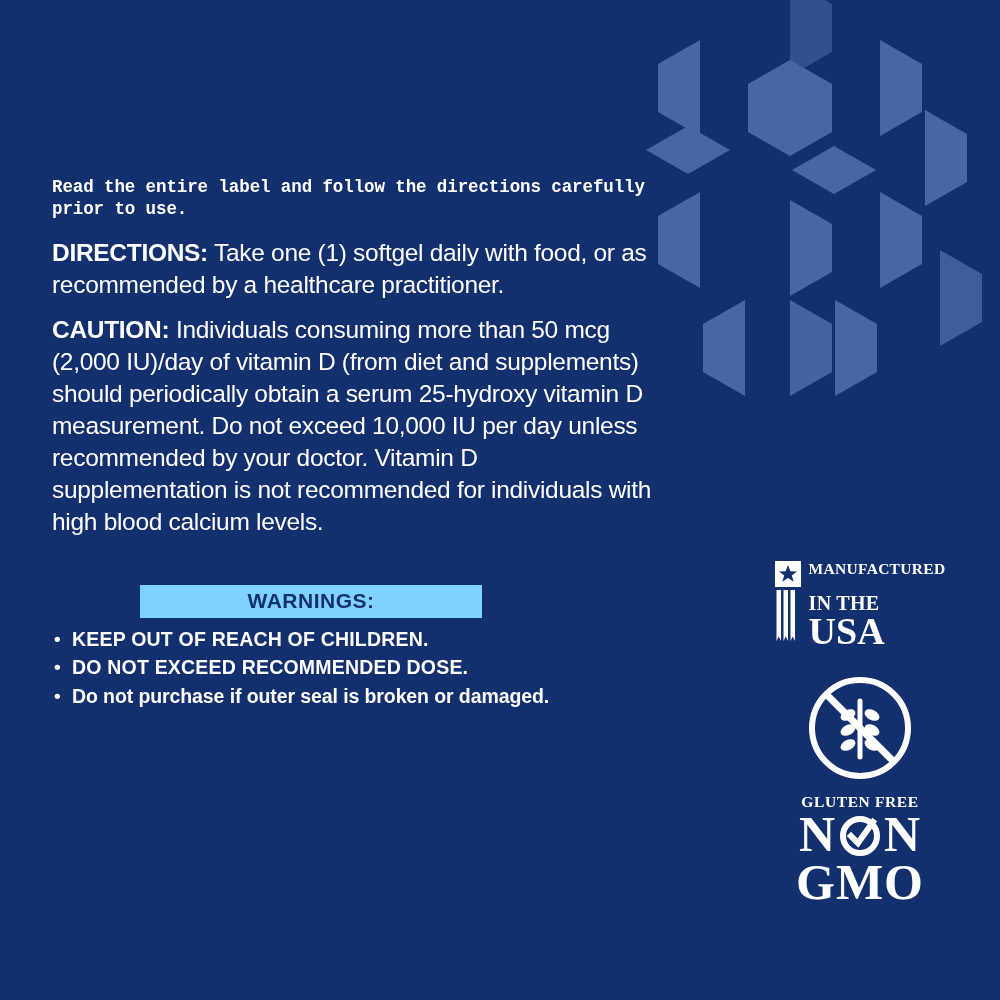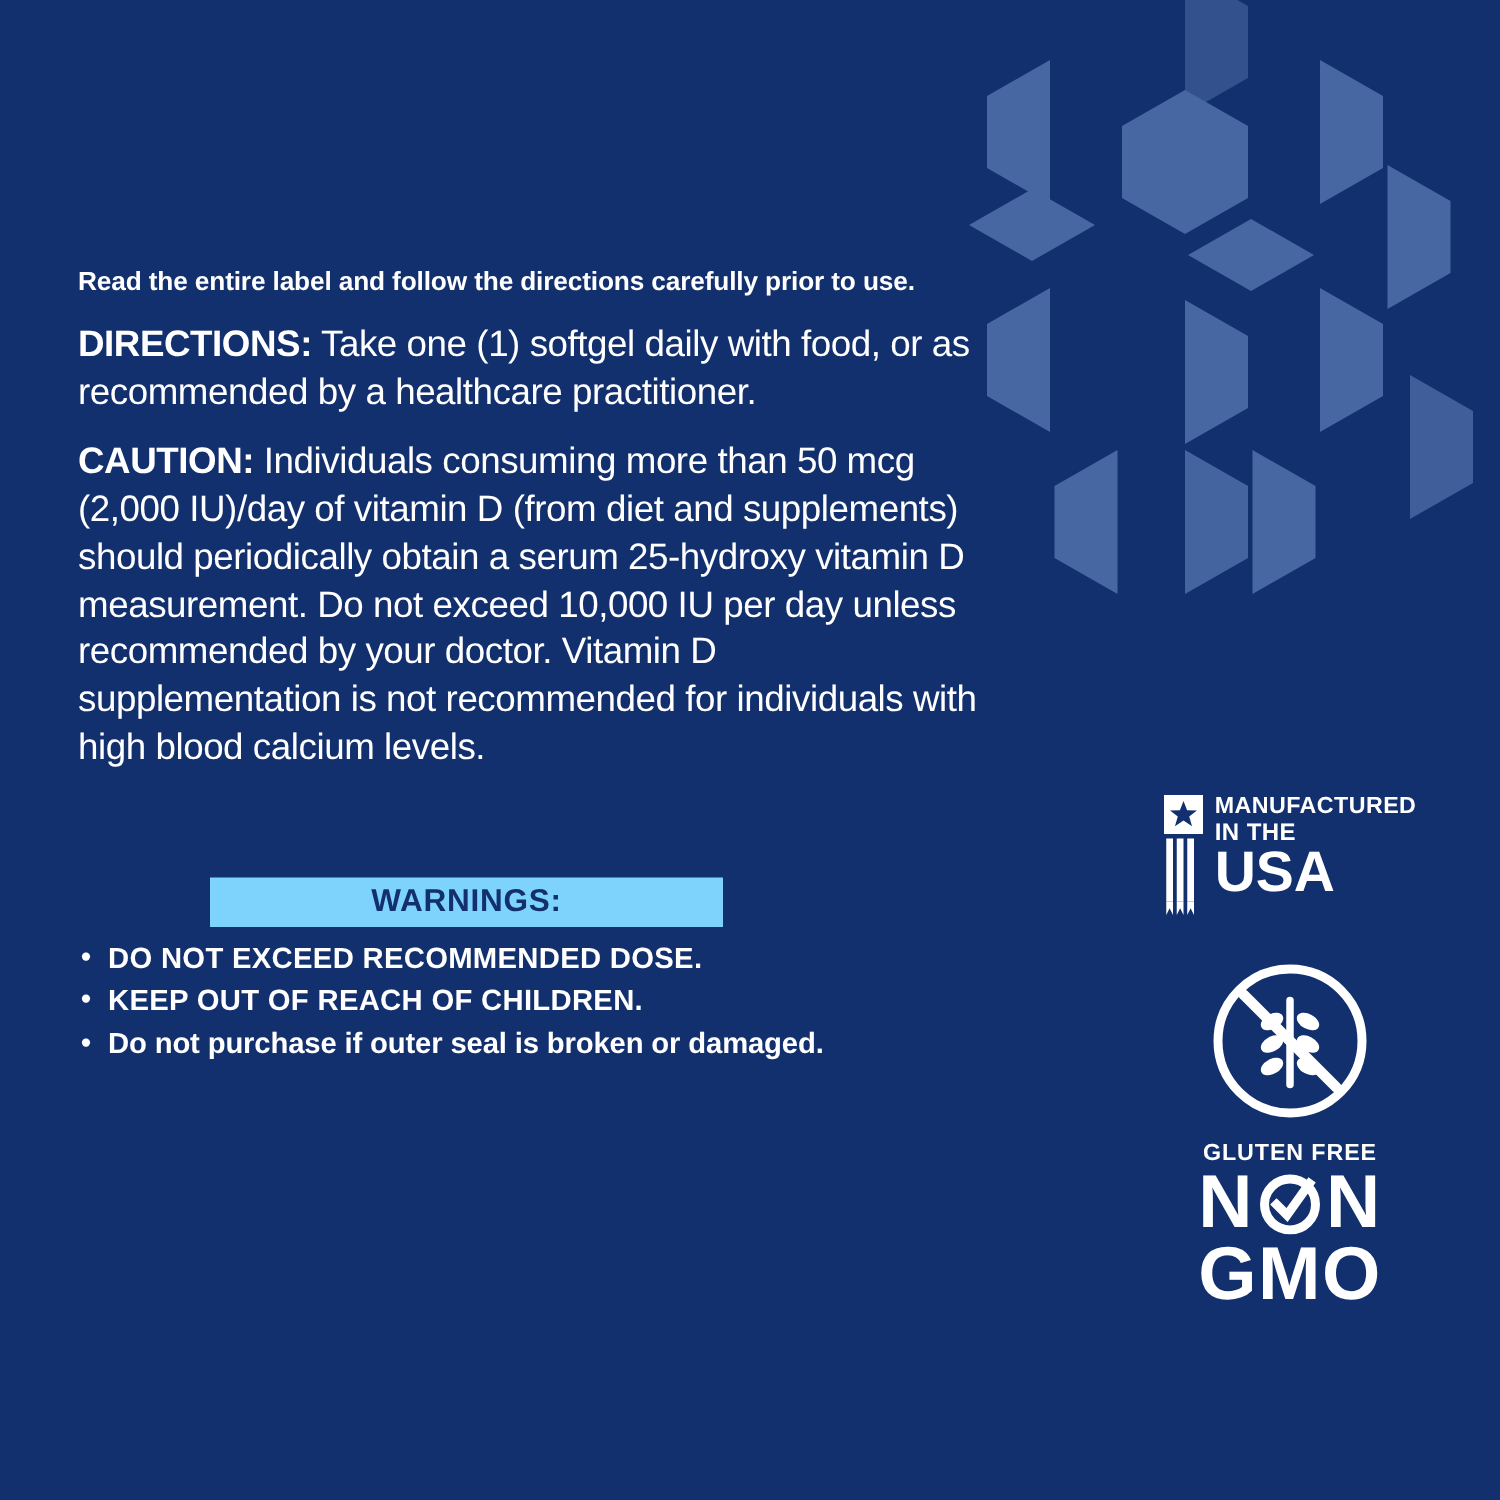--- a/index.html
+++ b/index.html
@@ -40,6 +40,7 @@
     line-height: 1.28;
     letter-spacing: -0.1px;
     margin: 0 0 16px 0;
+    font-family: Liberation Mono, monospace;
   }
   .para {
     font-size: 24.5px;

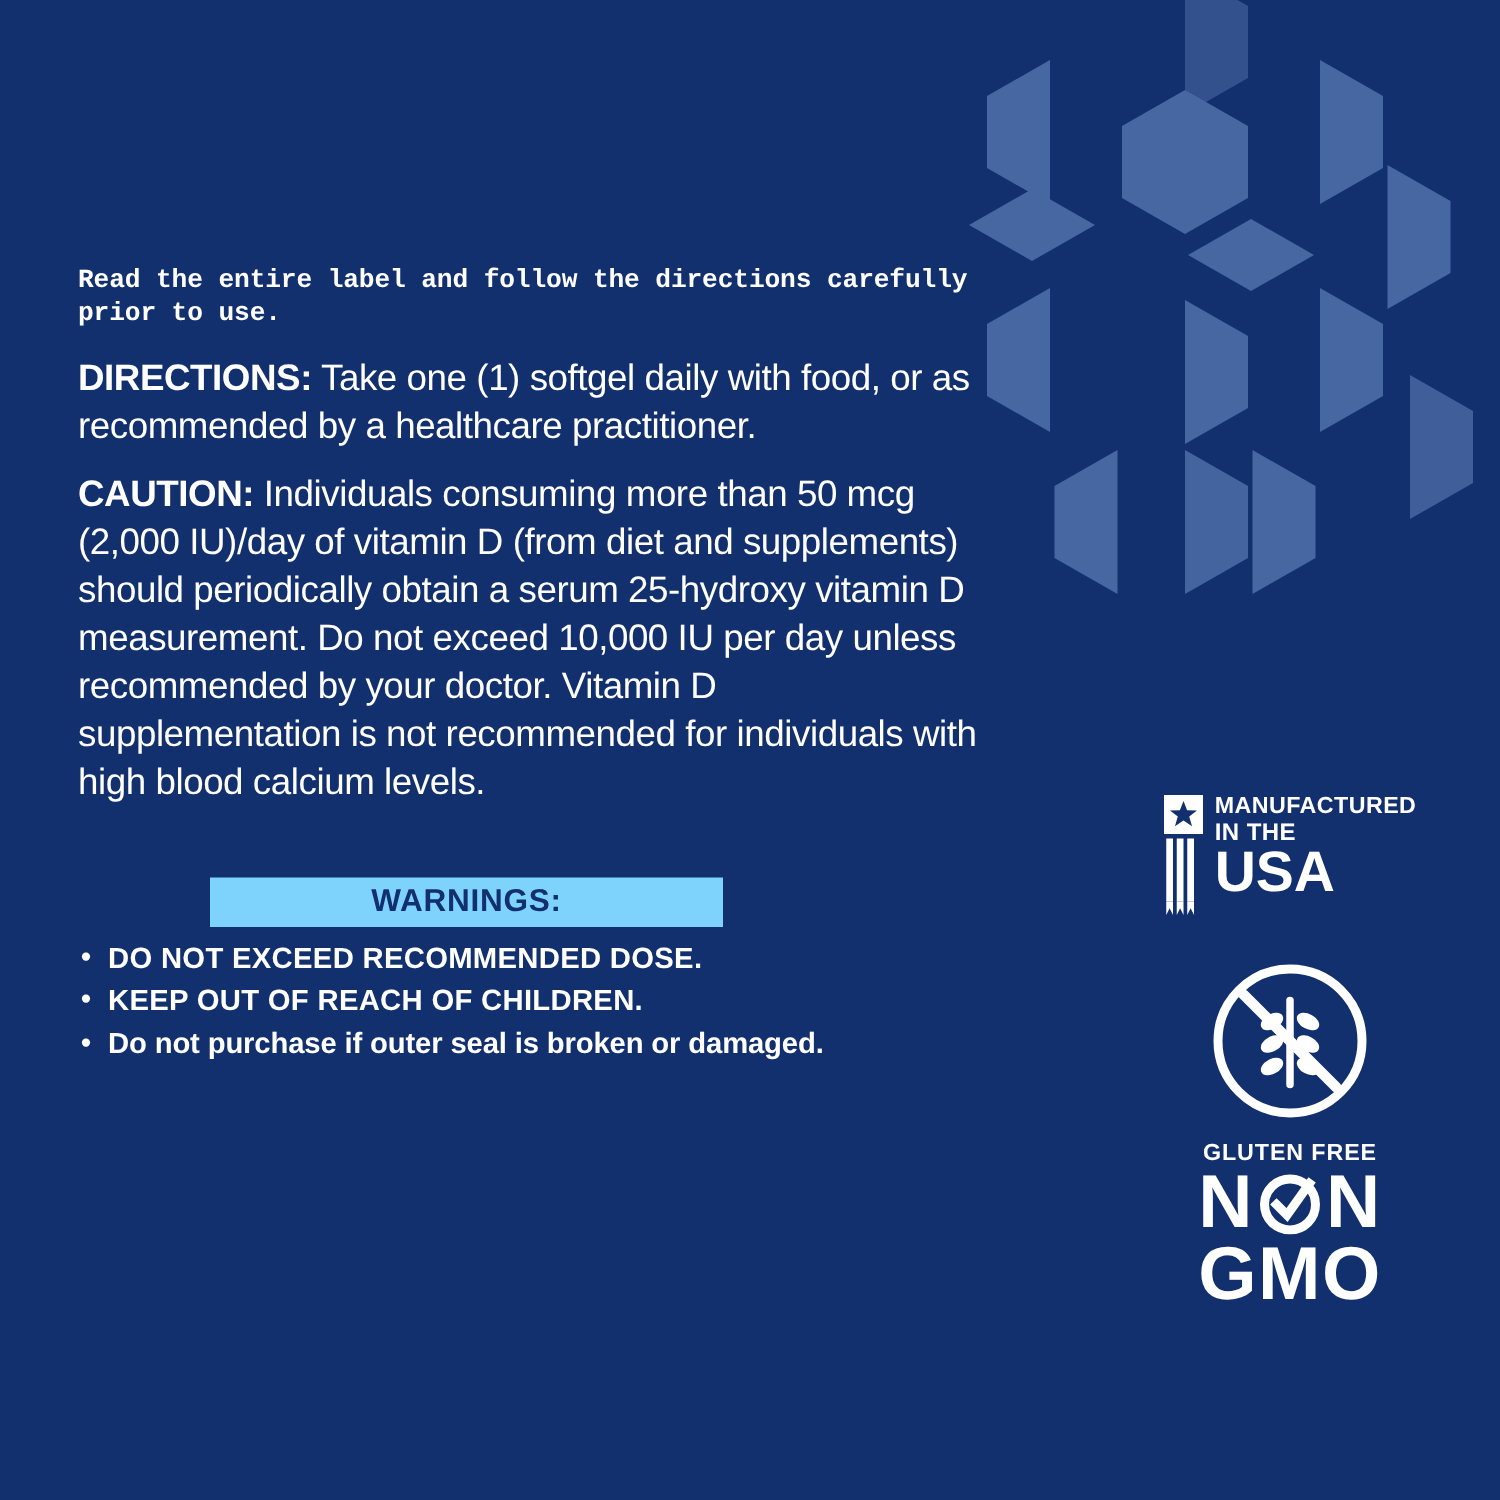--- a/index.html
+++ b/index.html
@@ -103,9 +103,10 @@
   .badges {
     position: absolute;
     right: 40px;
-    top: 530px;
+    top: 561px;
     width: 200px;
     text-align: center;
+    font-family: Liberation Serif, serif;
   }
 
   .badge-usa {

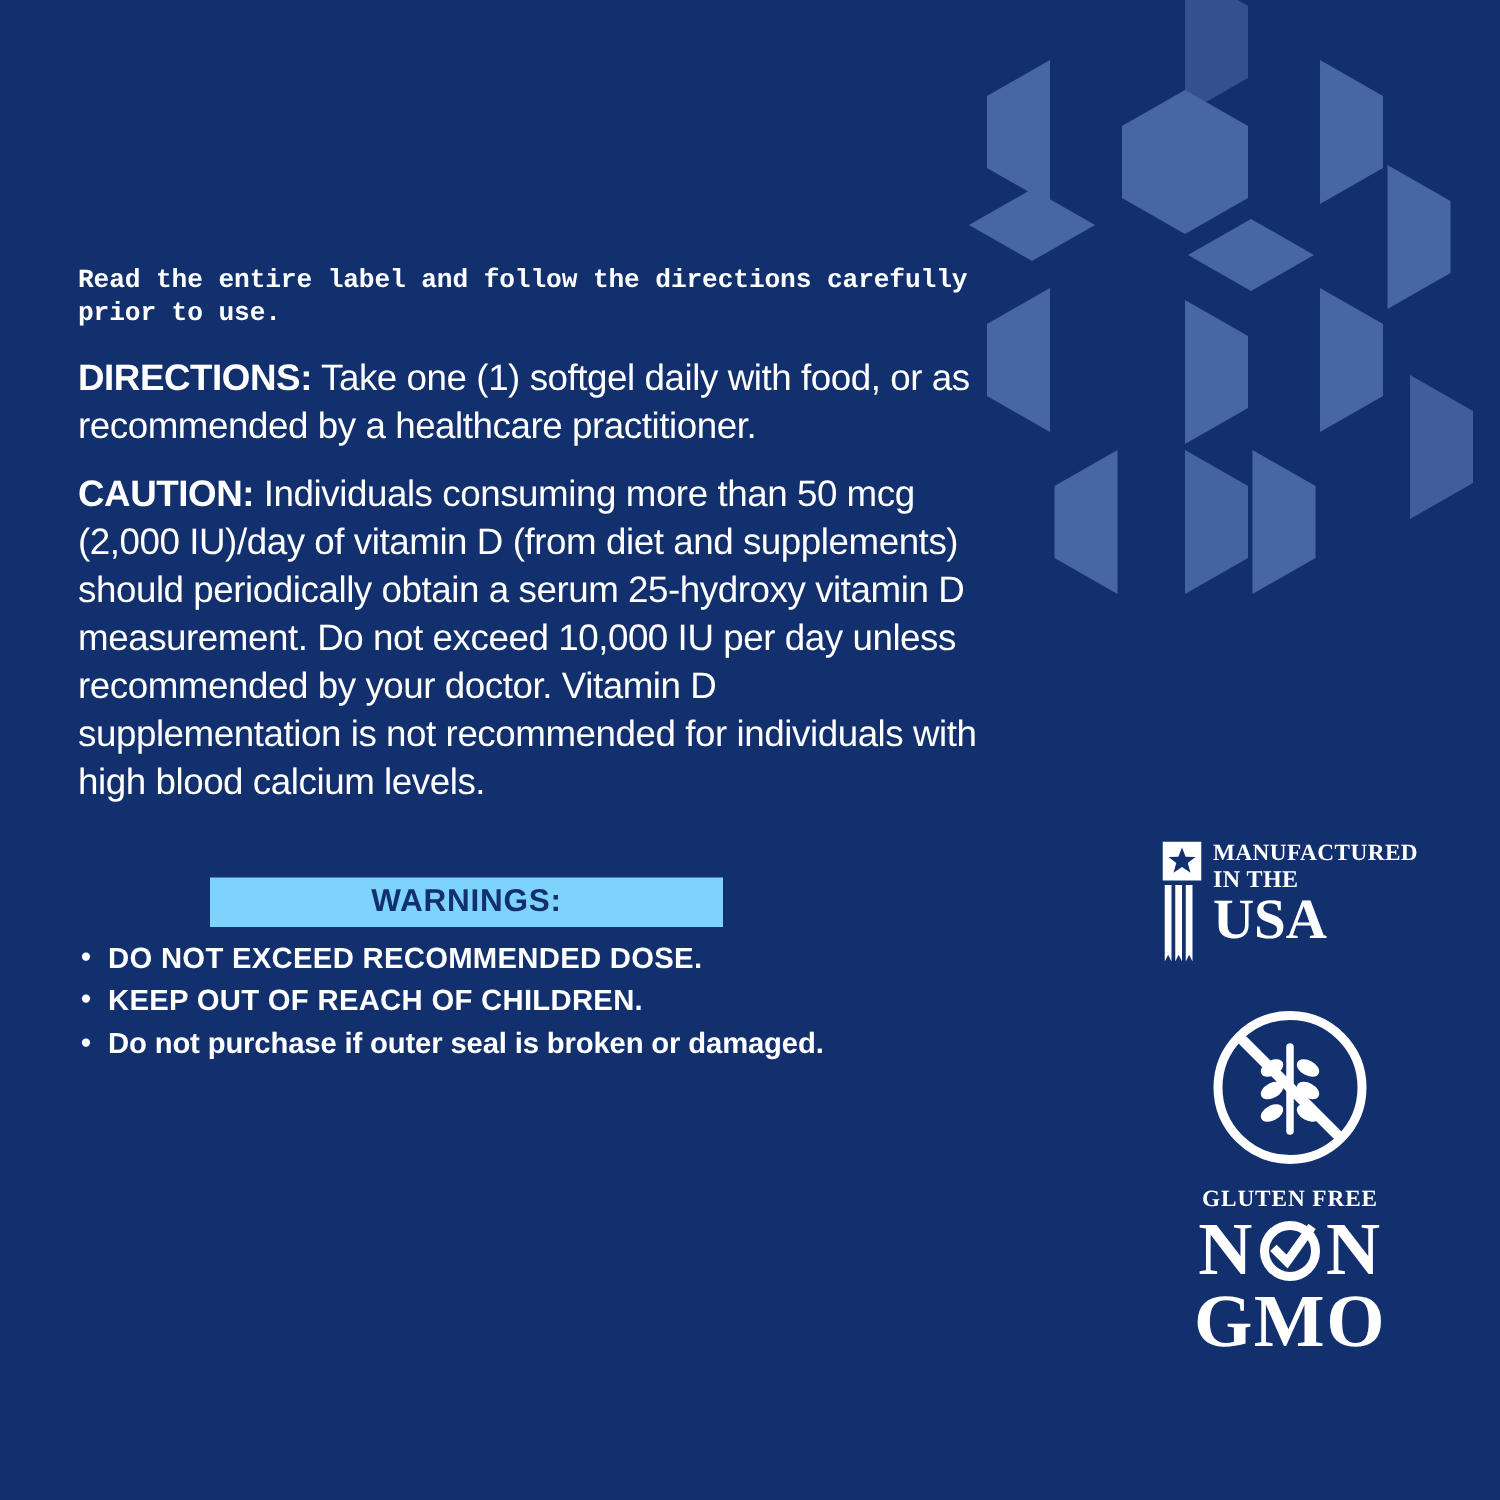--- a/index.html
+++ b/index.html
@@ -132,11 +132,11 @@
     display: block;
   }
   .usa-text .l2 {
-    font-size: 16px;
+    font-size: 20px;
     font-weight: bold;
     letter-spacing: 0.3px;
     display: block;
-    margin-top: 2px;
+    margin-top: 16px;
   }
   .usa-text .l3 {
     font-size: 38px;

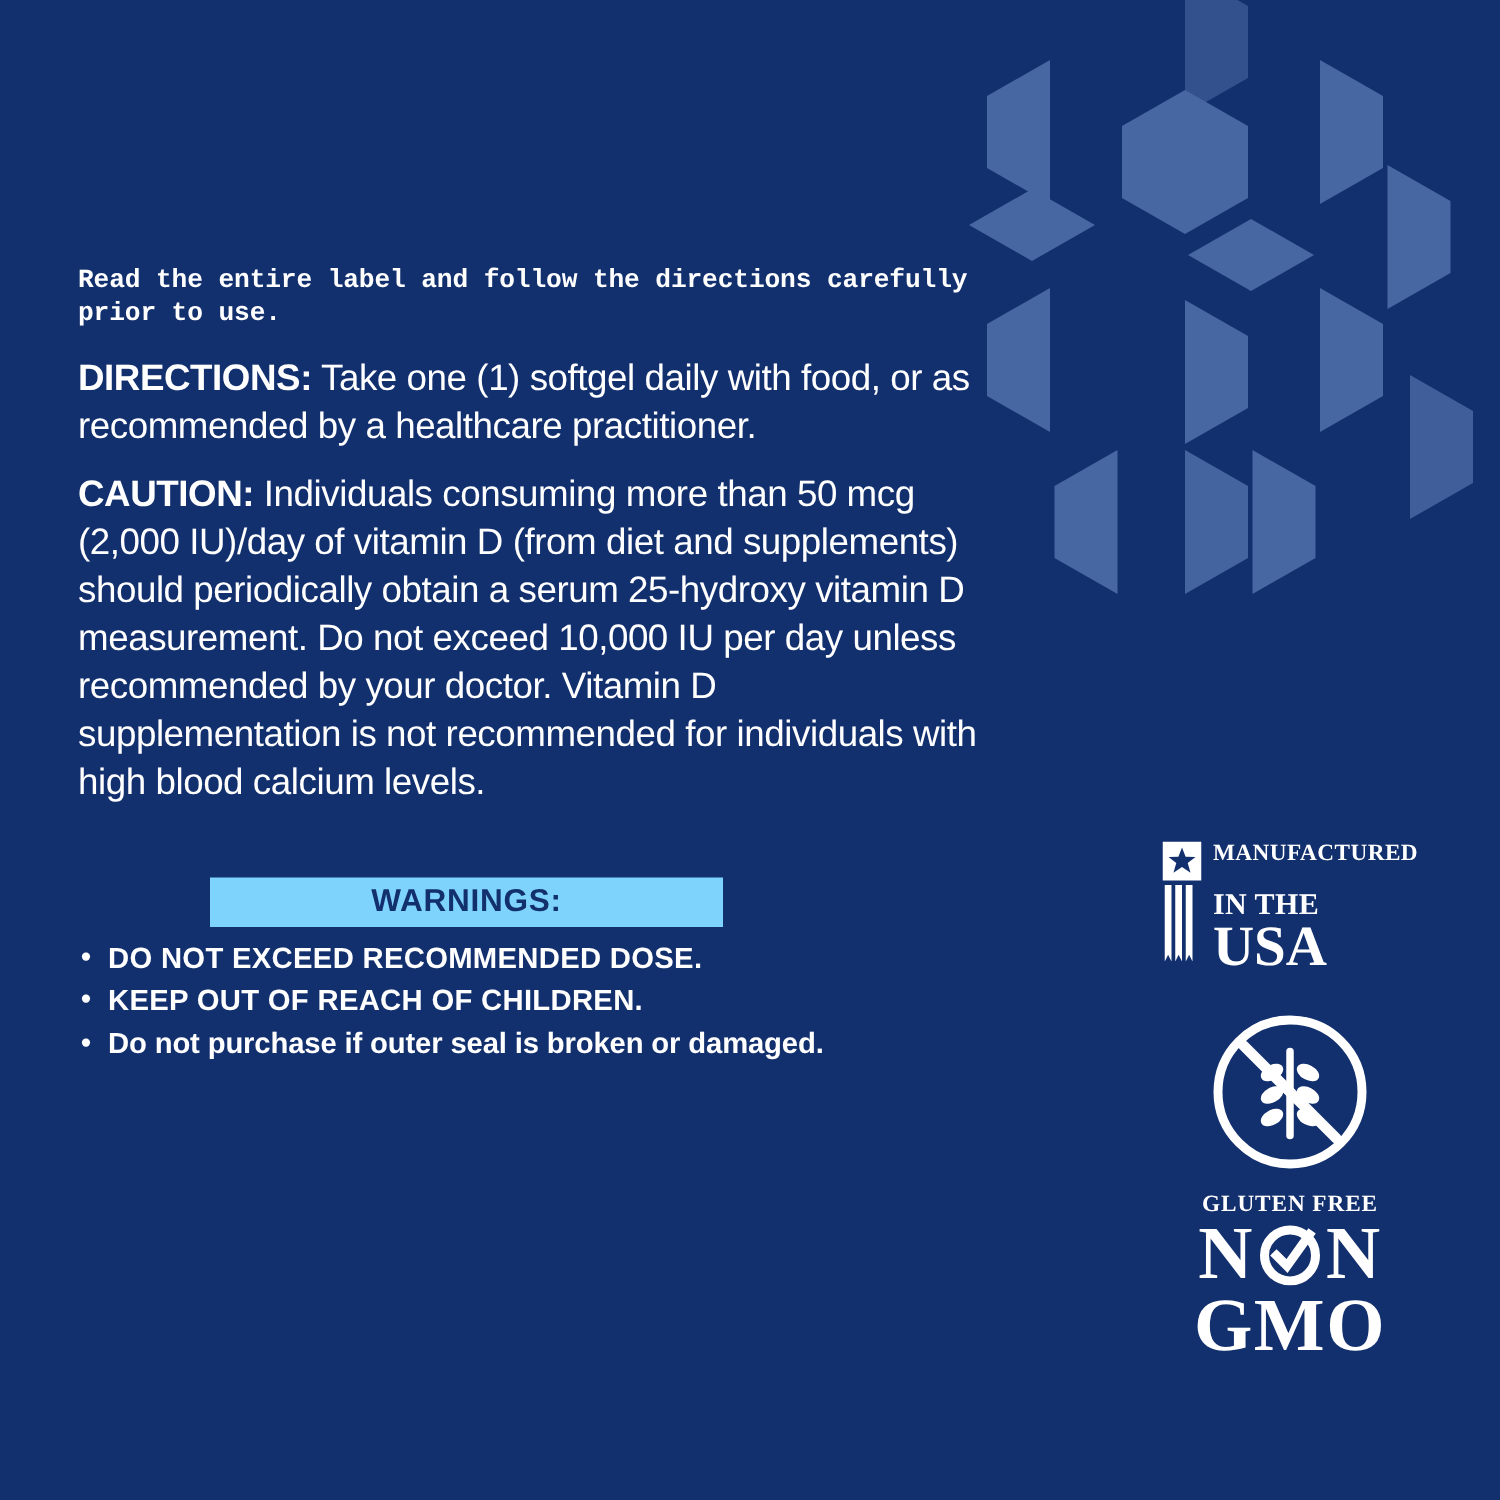--- a/index.html
+++ b/index.html
@@ -216,8 +216,8 @@
 <div class="warnings-wrap">
   <div class="warn-banner">WARNINGS:</div>
   <ul class="warn-list">
+    <li class="caps">KEEP OUT OF REACH OF CHILDREN.</li>
     <li class="caps">DO NOT EXCEED RECOMMENDED DOSE.</li>
-    <li class="caps">KEEP OUT OF REACH OF CHILDREN.</li>
     <li>Do not purchase if outer seal is broken or damaged.</li>
   </ul>
 </div>

